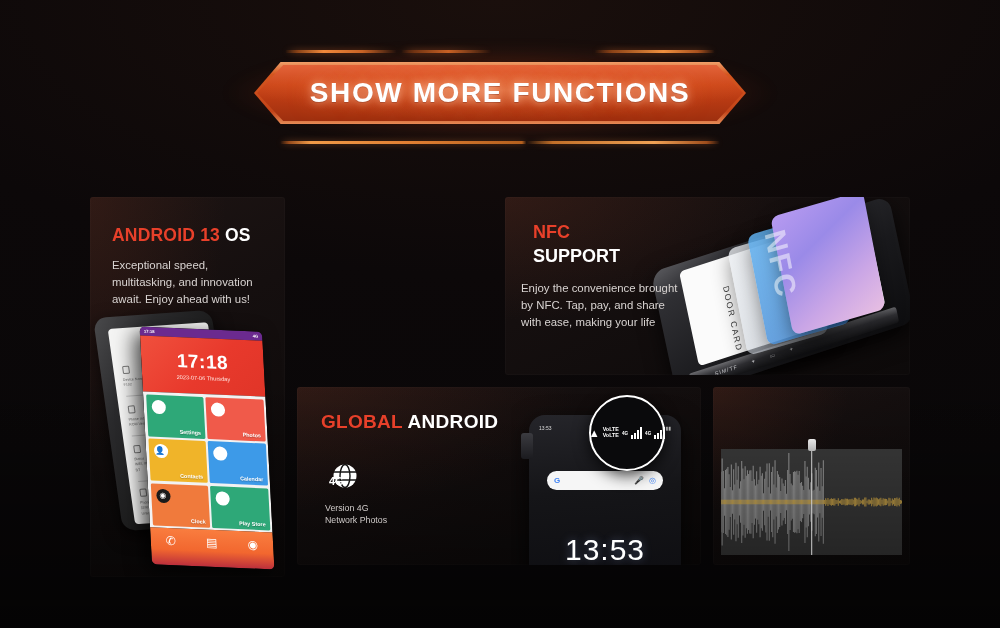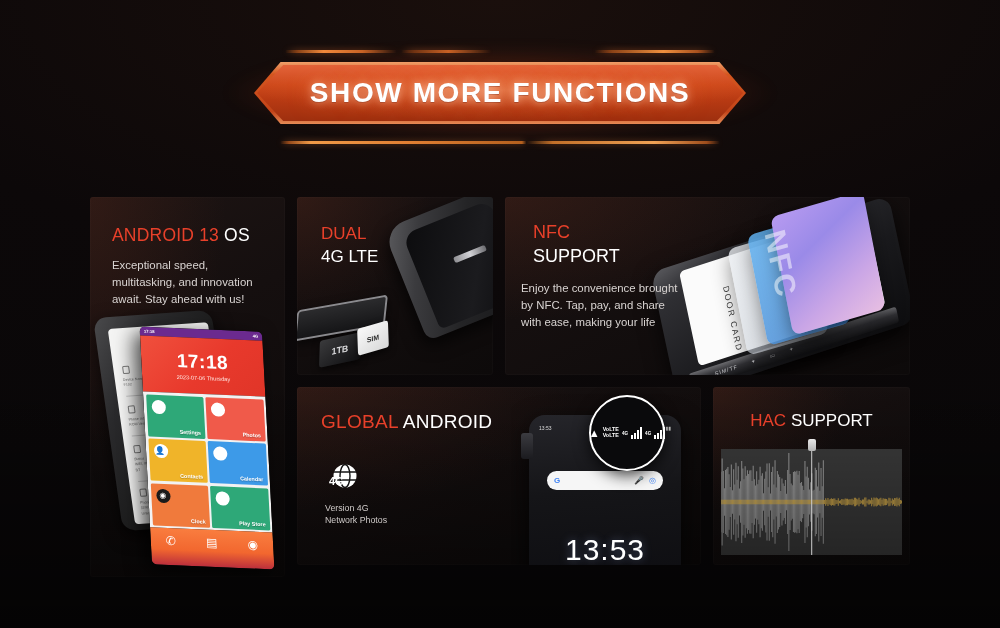--- a/index.html
+++ b/index.html
@@ -98,7 +98,7 @@
   #card-hac     { left:713px; top:387px; width:197px; height:178px; }
 
   
-  .h-title{ position:relative; z-index:4; font-weight:normal; line-height:1.18; }
+  .h-title{ position:relative; z-index:4; font-weight:bold; line-height:1.18; }
   .accent{ color:#e8402a; }
   .white{ color:#ffffff; }
   .body-text{

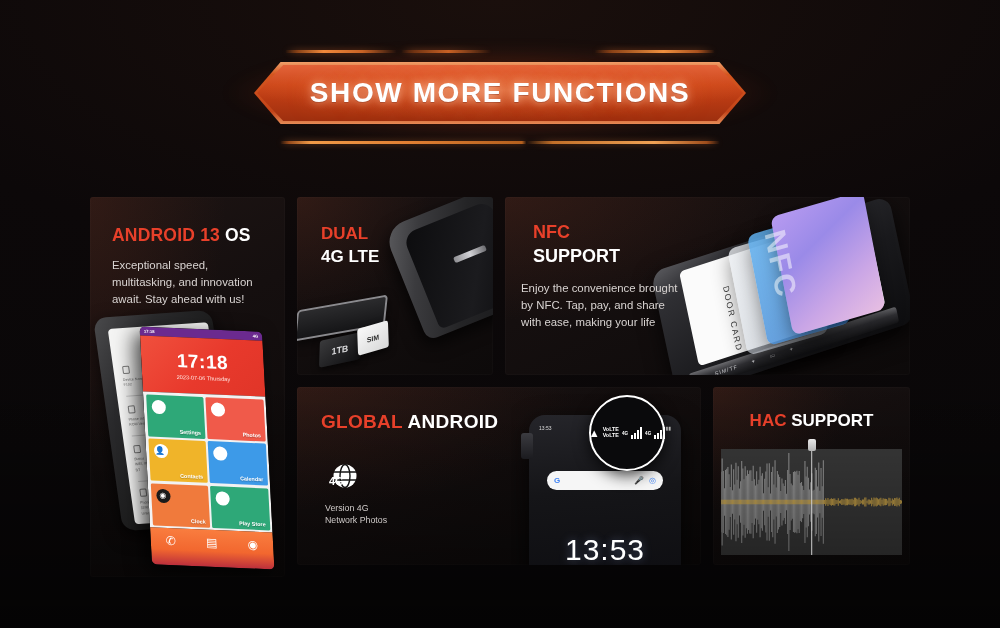--- a/index.html
+++ b/index.html
@@ -414,20 +414,6 @@
       </div>
     </div>
 
-    <div class="card" id="card-dual">
-      <div class="dual-art">
-        <div class="dual-phone"></div>
-        <div class="dual-slot"></div>
-      </div>
-      <div class="dual-tray"></div>
-      <div class="chip chip-1tb">1TB</div>
-      <div class="chip chip-sim">SIM</div>
-
-      <div class="h-title">
-        <div class="accent">DUAL</div>
-        <div class="white">4G LTE</div>
-      </div>
-    </div>
 
     <div class="card" id="card-nfc">
       <div class="nfc-art">

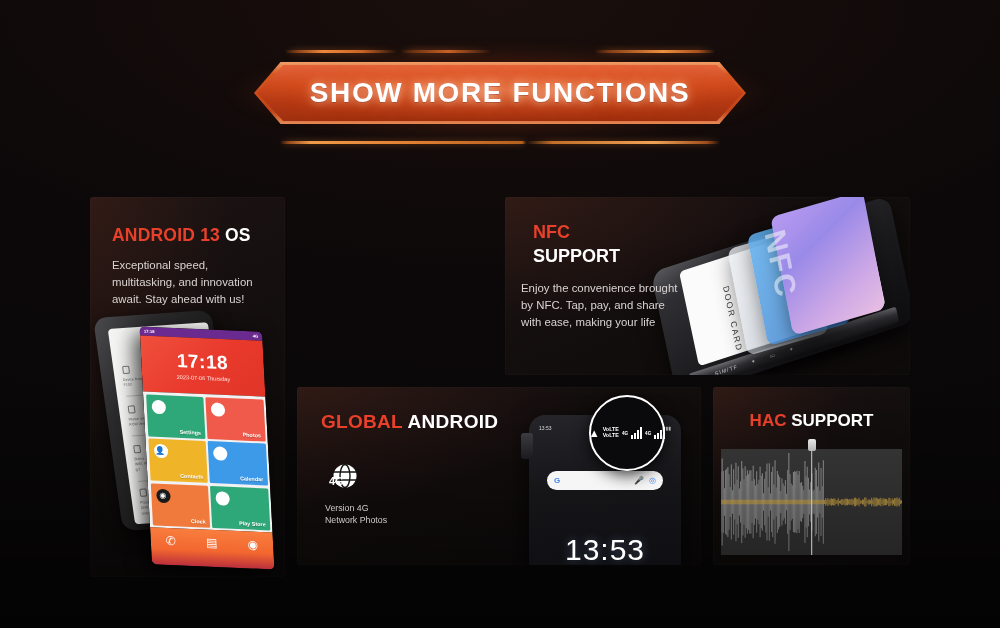--- a/index.html
+++ b/index.html
@@ -347,7 +347,7 @@
         <span class="accent">ANDROID 13</span>
         <span class="white">OS</span>
       </div>
-      <div class="body-text">Exceptional speed, multitasking, and innovation await. Stay ahead with us!</div>
+      <div class="body-text">Exceptional speed, multitasking, and innovation await. Enjoy ahead with us!</div>
 
       <div class="and-art">
 

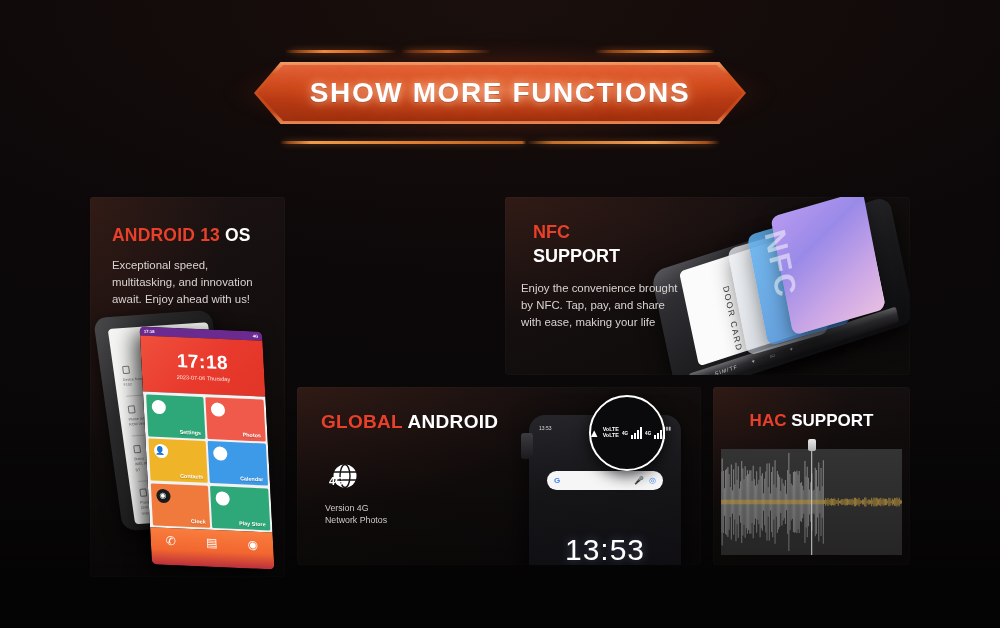--- a/index.html
+++ b/index.html
@@ -507,10 +507,6 @@
     </div>
 
     <div class="card" id="card-hac">
-      <div class="h-title">
-        <span class="accent">HAC</span>
-        <span class="white">SUPPORT</span>
-      </div>
       <div class="hac-wave">
         <svg width="181" height="106" viewBox="0 0 181 106" preserveAspectRatio="none" aria-hidden="true">
           <g id="wf-left" stroke="#9d9d9d" stroke-width="1.1">

